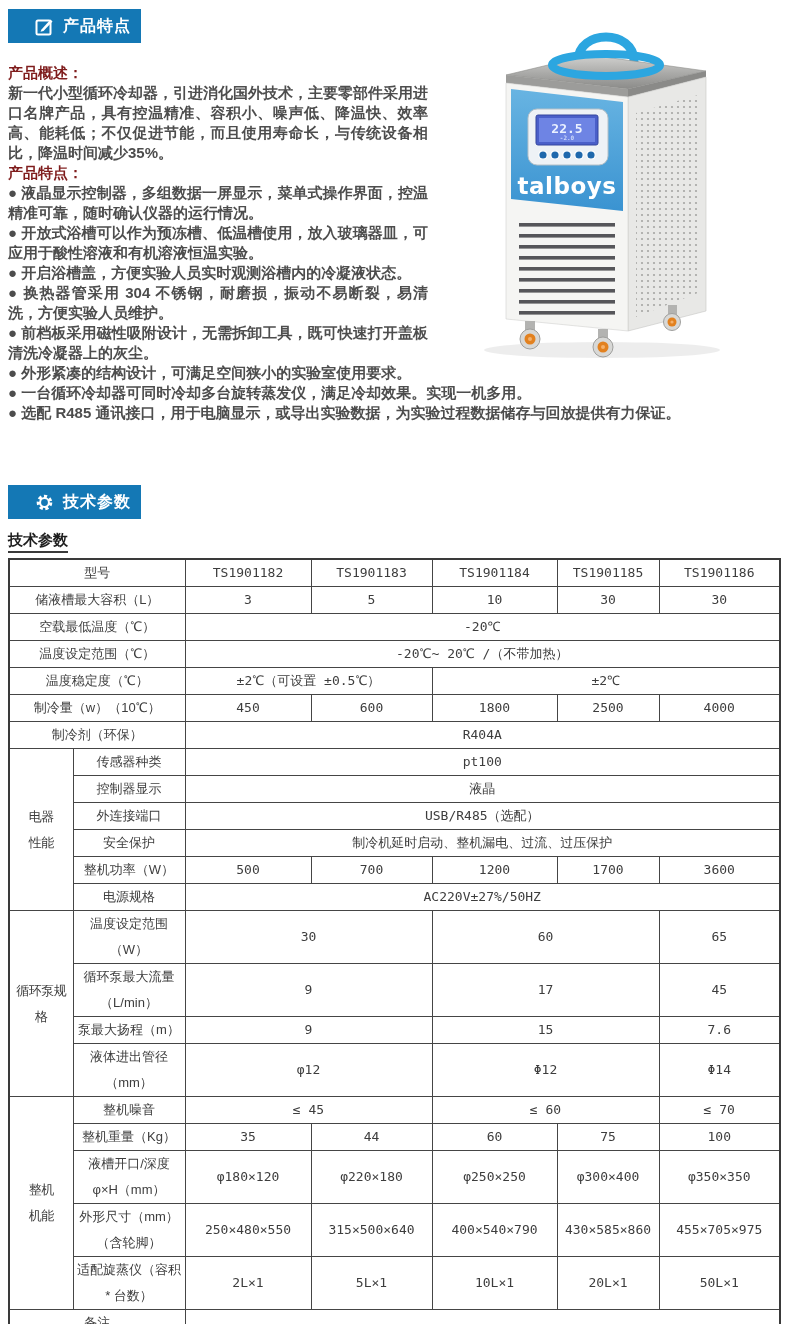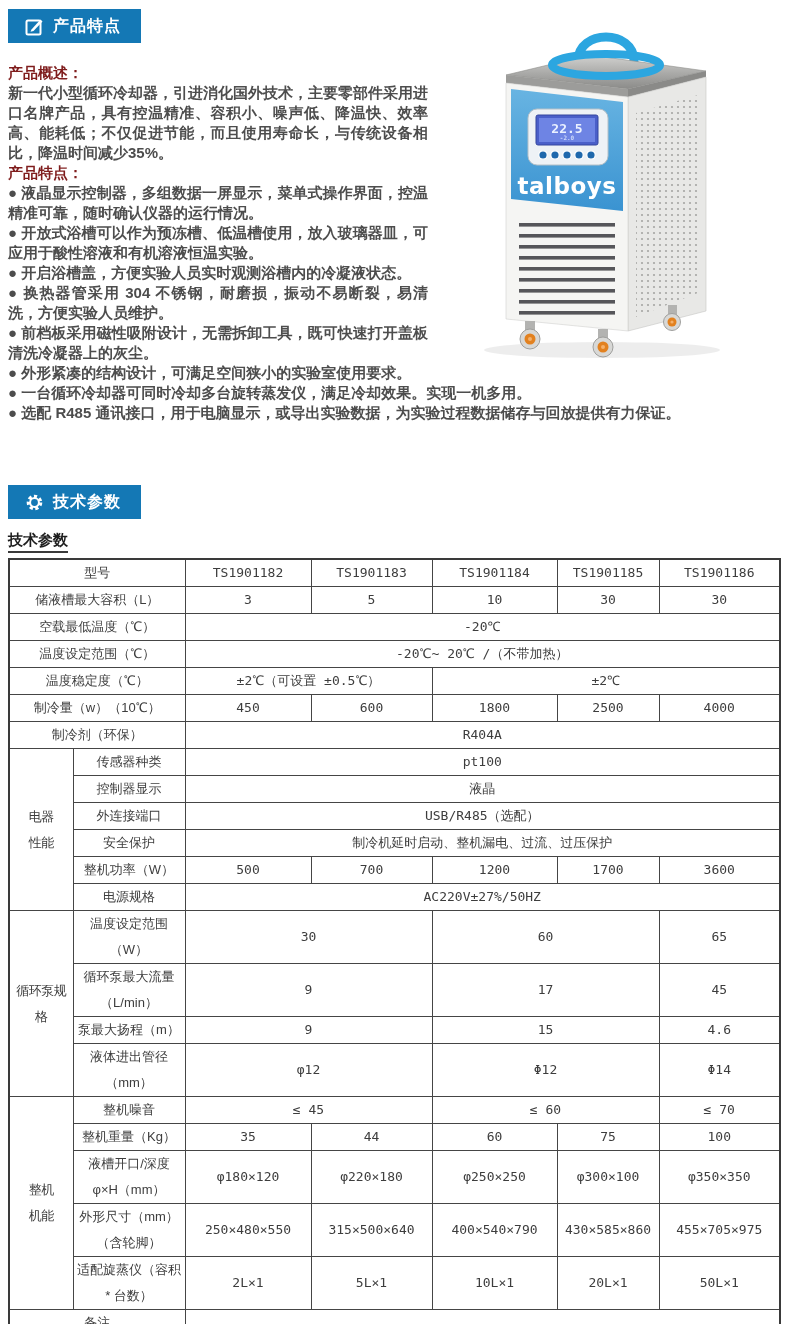--- a/index.html
+++ b/index.html
@@ -8,7 +8,7 @@
   .page { width:800px; min-height:1324px; background:#fff; padding:9px 8px 10px 8px; position:relative; overflow:hidden; }
 
   
-  .banner { width:133px; height:34px; background:#1478b5; color:#fff; display:flex; align-items:center; padding-left:17px; gap:9px; }
+  .banner { width:133px; height:34px; background:#1478b5; color:#fff; display:flex; align-items:center; padding-left:27px; gap:9px; }
   .banner-label { font-size:16px; font-weight:bold; letter-spacing:1px; }
   .banner-icon { width:19px; height:19px; display:inline-flex; }
 

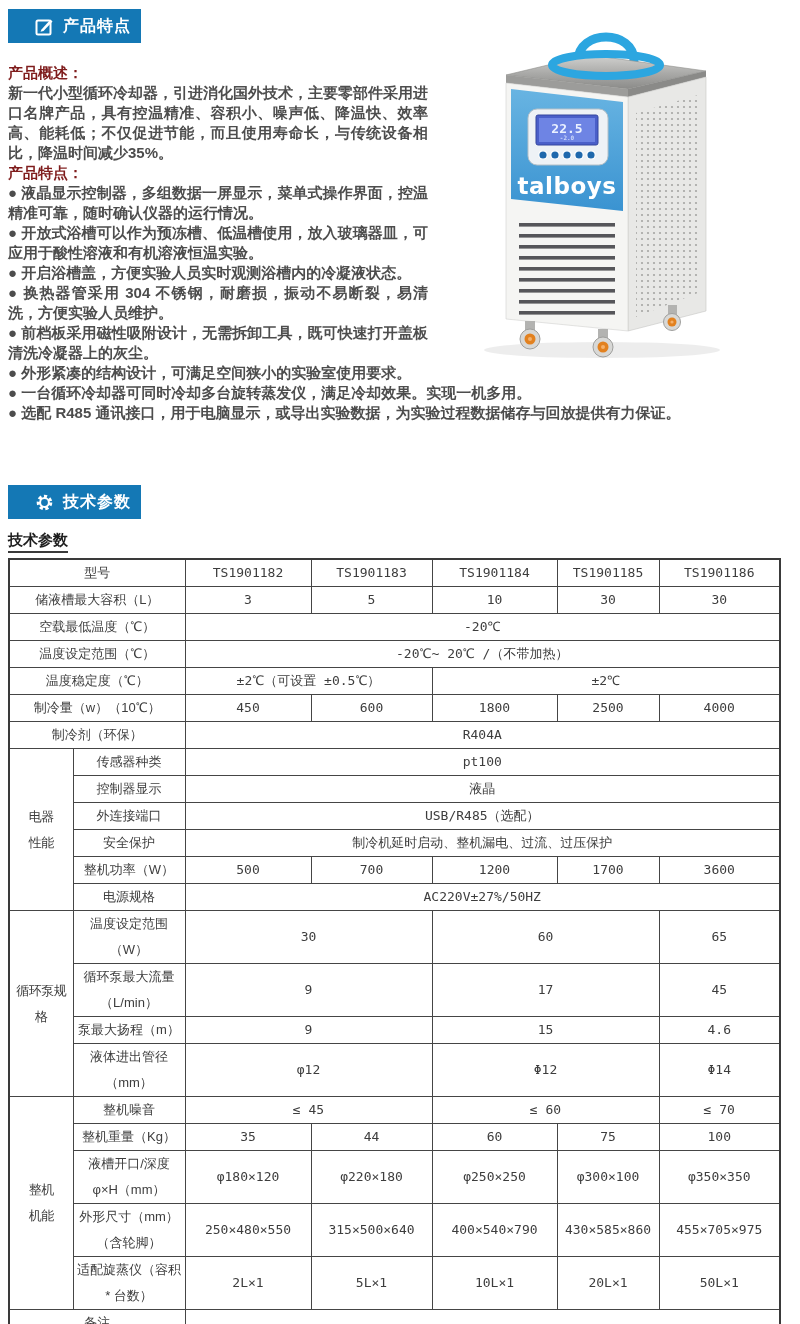--- a/index.html
+++ b/index.html
@@ -258,7 +258,7 @@
           <td class="lbl">泵最大扬程（m）</td>
           <td class="val" colspan="2">9</td>
           <td class="val" colspan="2">15</td>
-          <td class="val">4.6</td>
+          <td class="val">7.6</td>
         </tr>
         <tr>
           <td class="lbl">液体进出管径

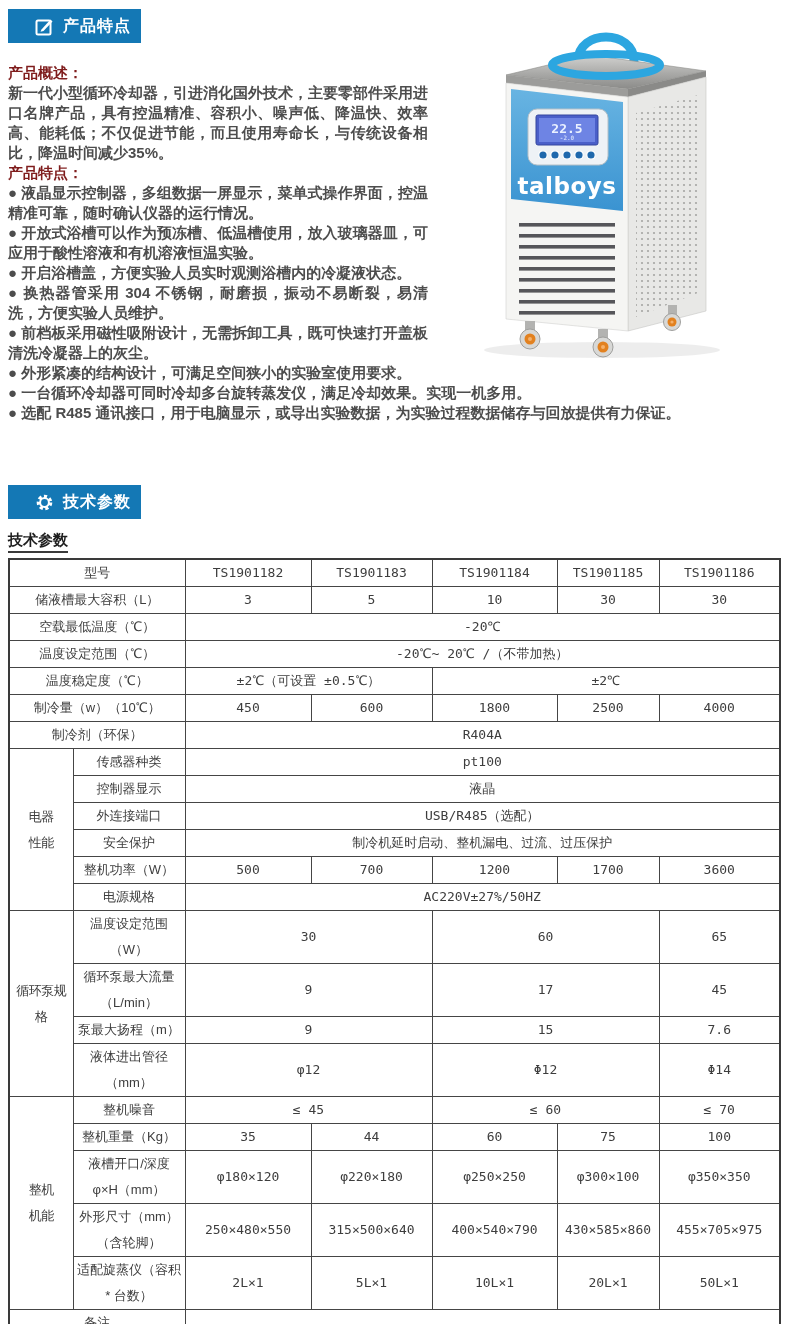--- a/index.html
+++ b/index.html
@@ -289,7 +289,7 @@
           <td class="val">φ180×120</td>
           <td class="val">φ220×180</td>
           <td class="val">φ250×250</td>
-          <td class="val">φ300×100</td>
+          <td class="val">φ300×400</td>
           <td class="val">φ350×350</td>
         </tr>
         <tr>

